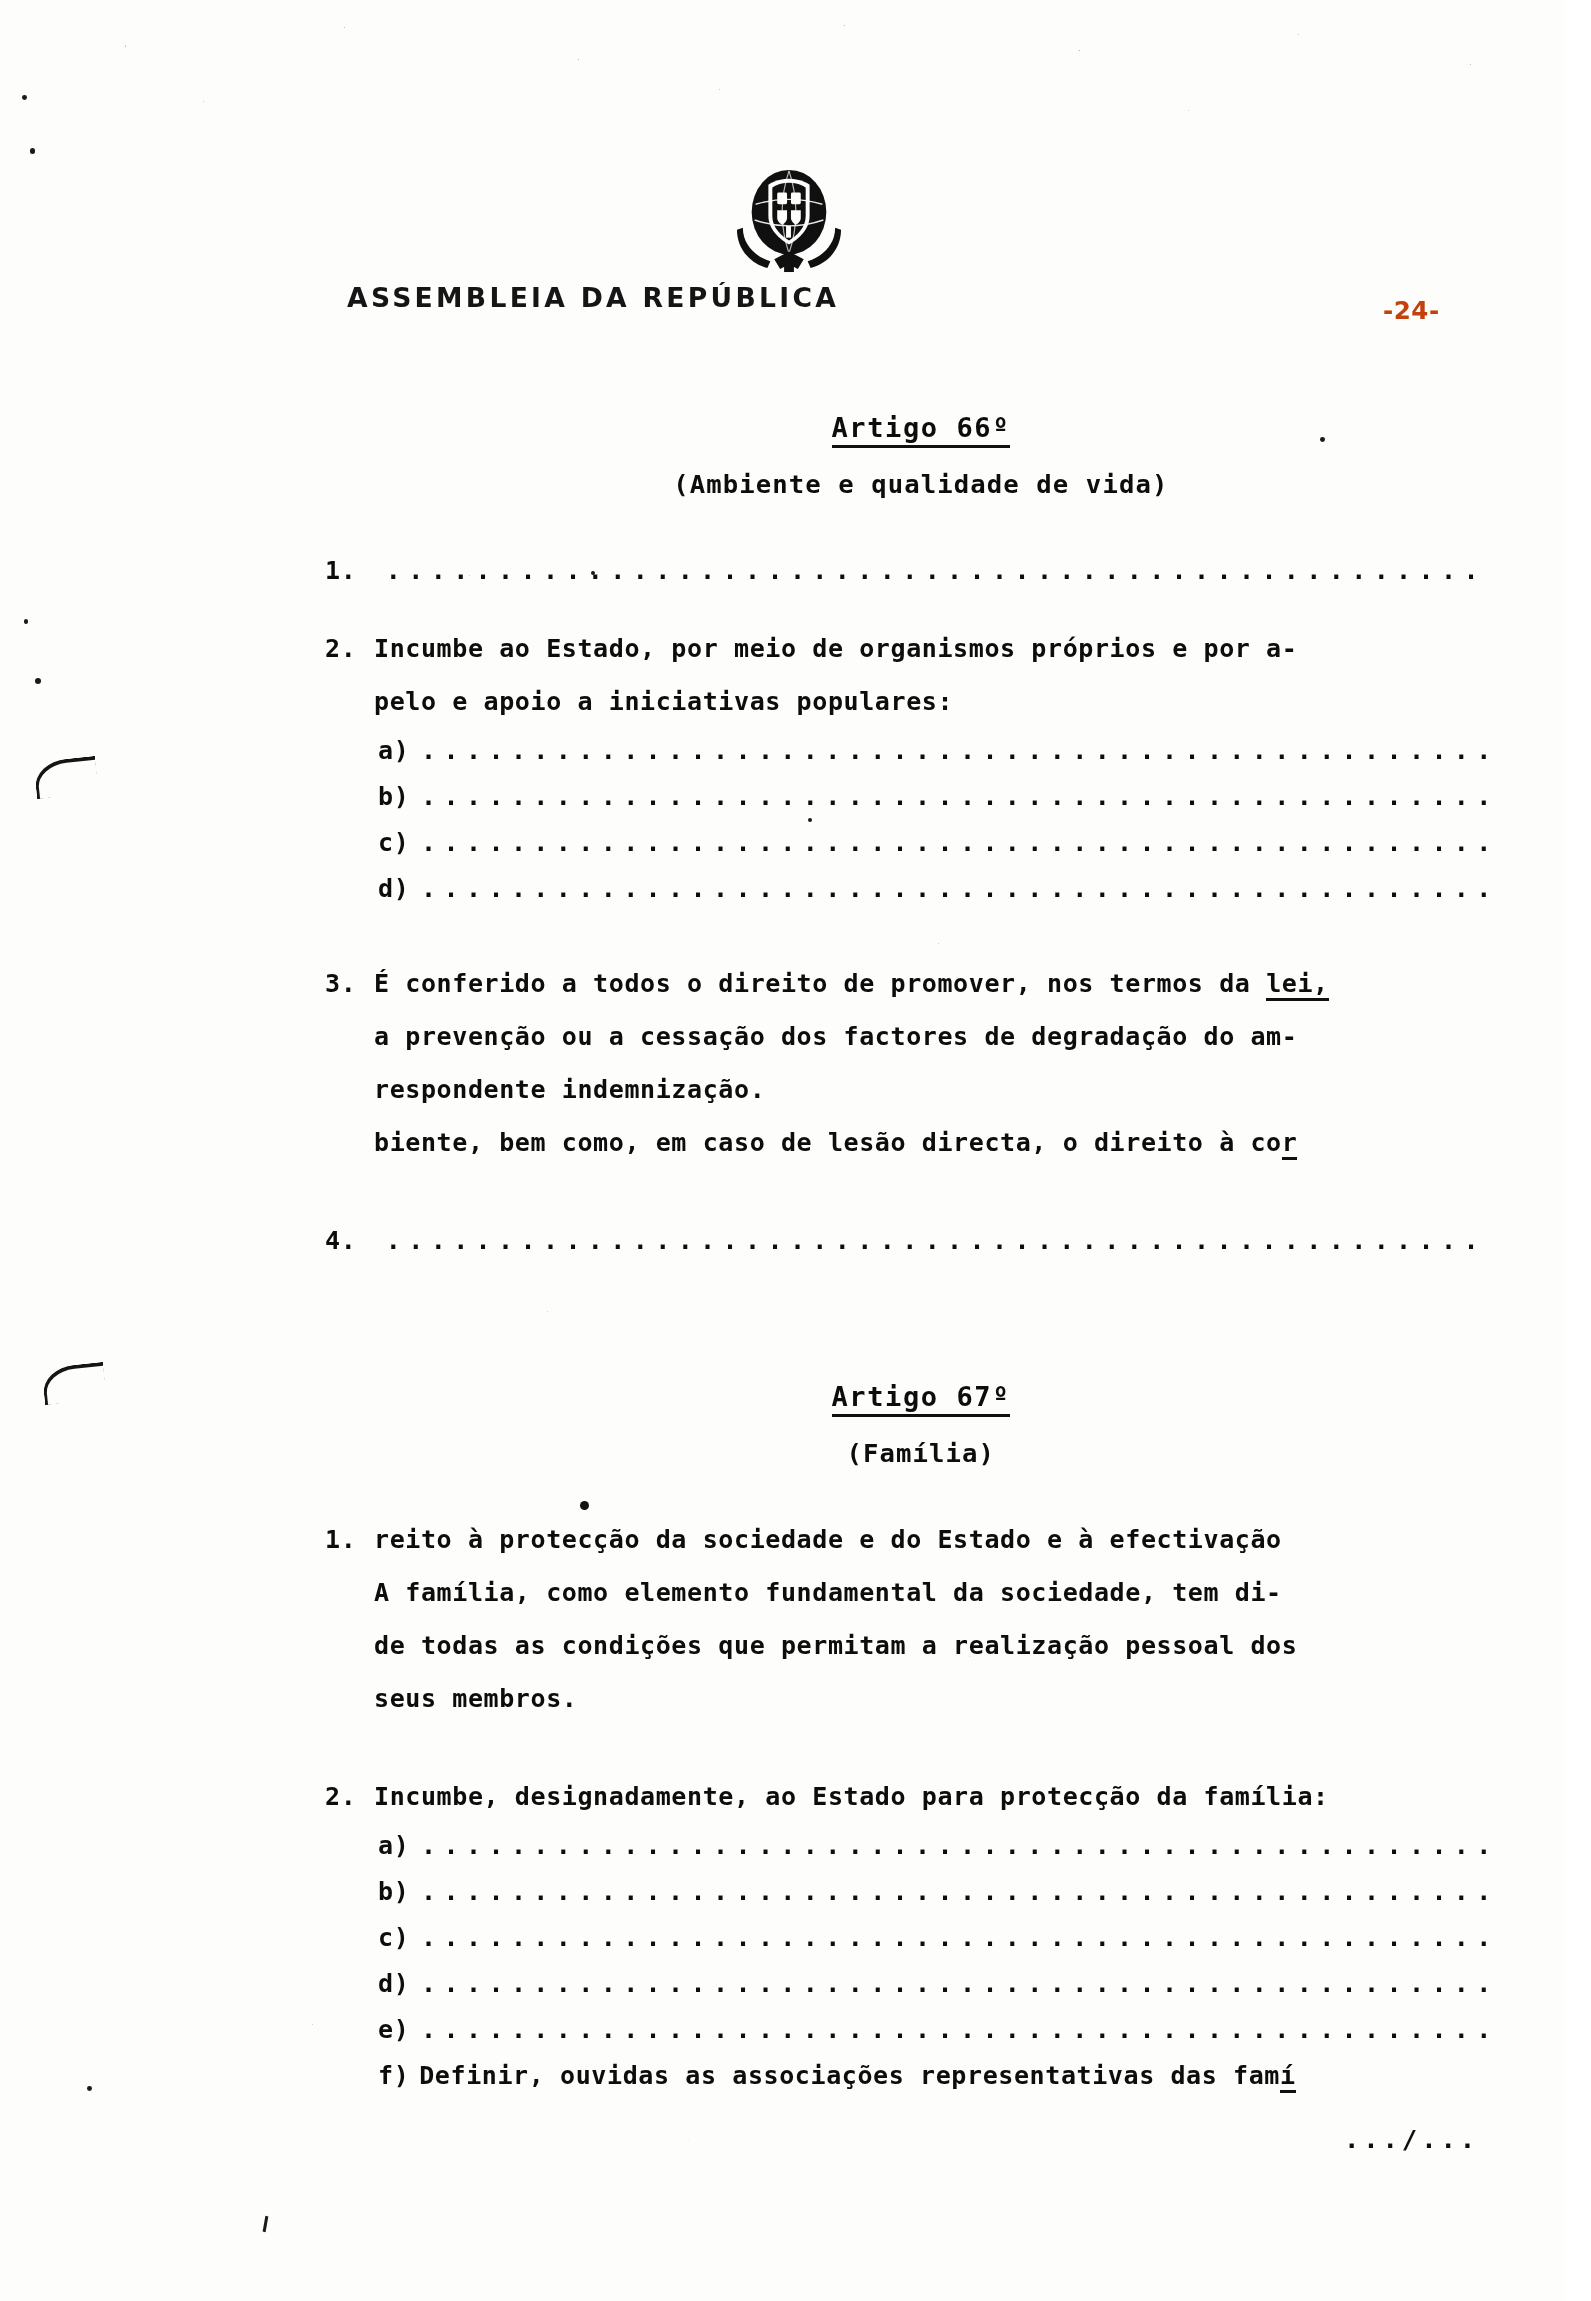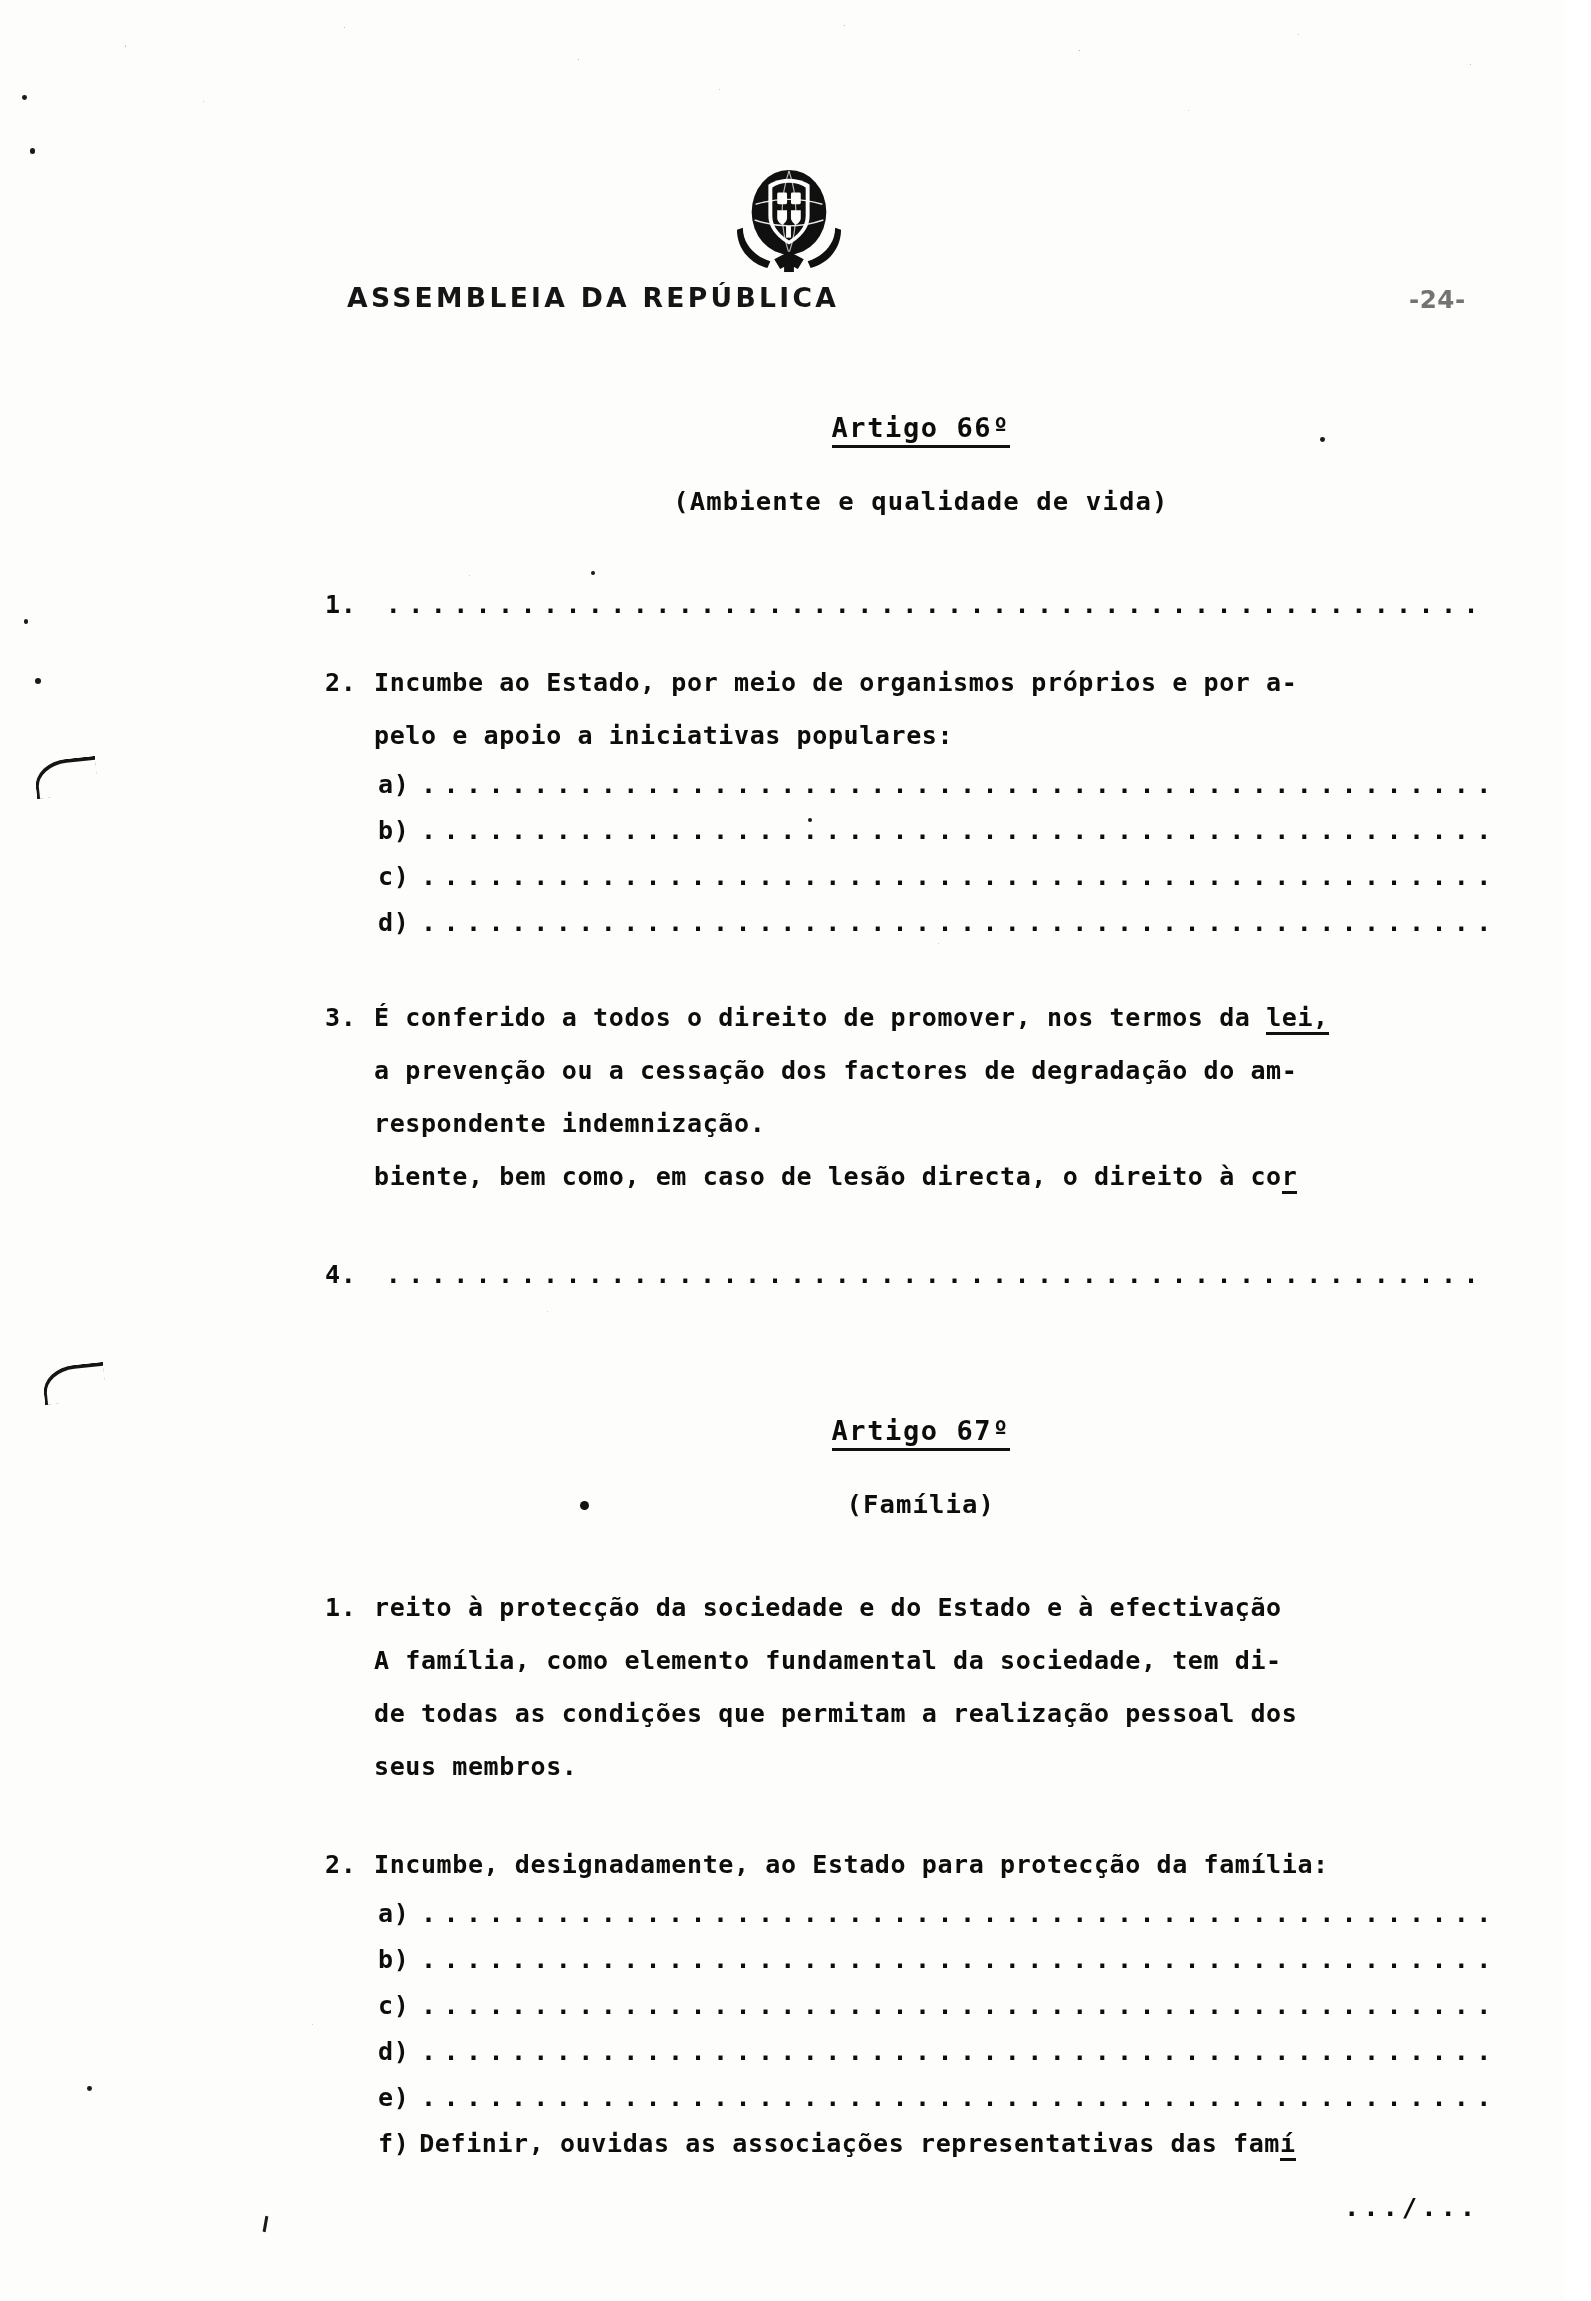--- a/index.html
+++ b/index.html
@@ -62,13 +62,12 @@
   .page-number {
     position: absolute;
     left: 1383px;
-    top: 285px;
+    top: 296px;
     font-family: "DejaVu Sans", "Liberation Sans", sans-serif;
     font-size: 24.6px;
     font-weight: 700;
     letter-spacing: 0.5px;
-    color: #737373;
-    margin-left: 26px;
+    color: #c2410c;
   }
   
   .body {

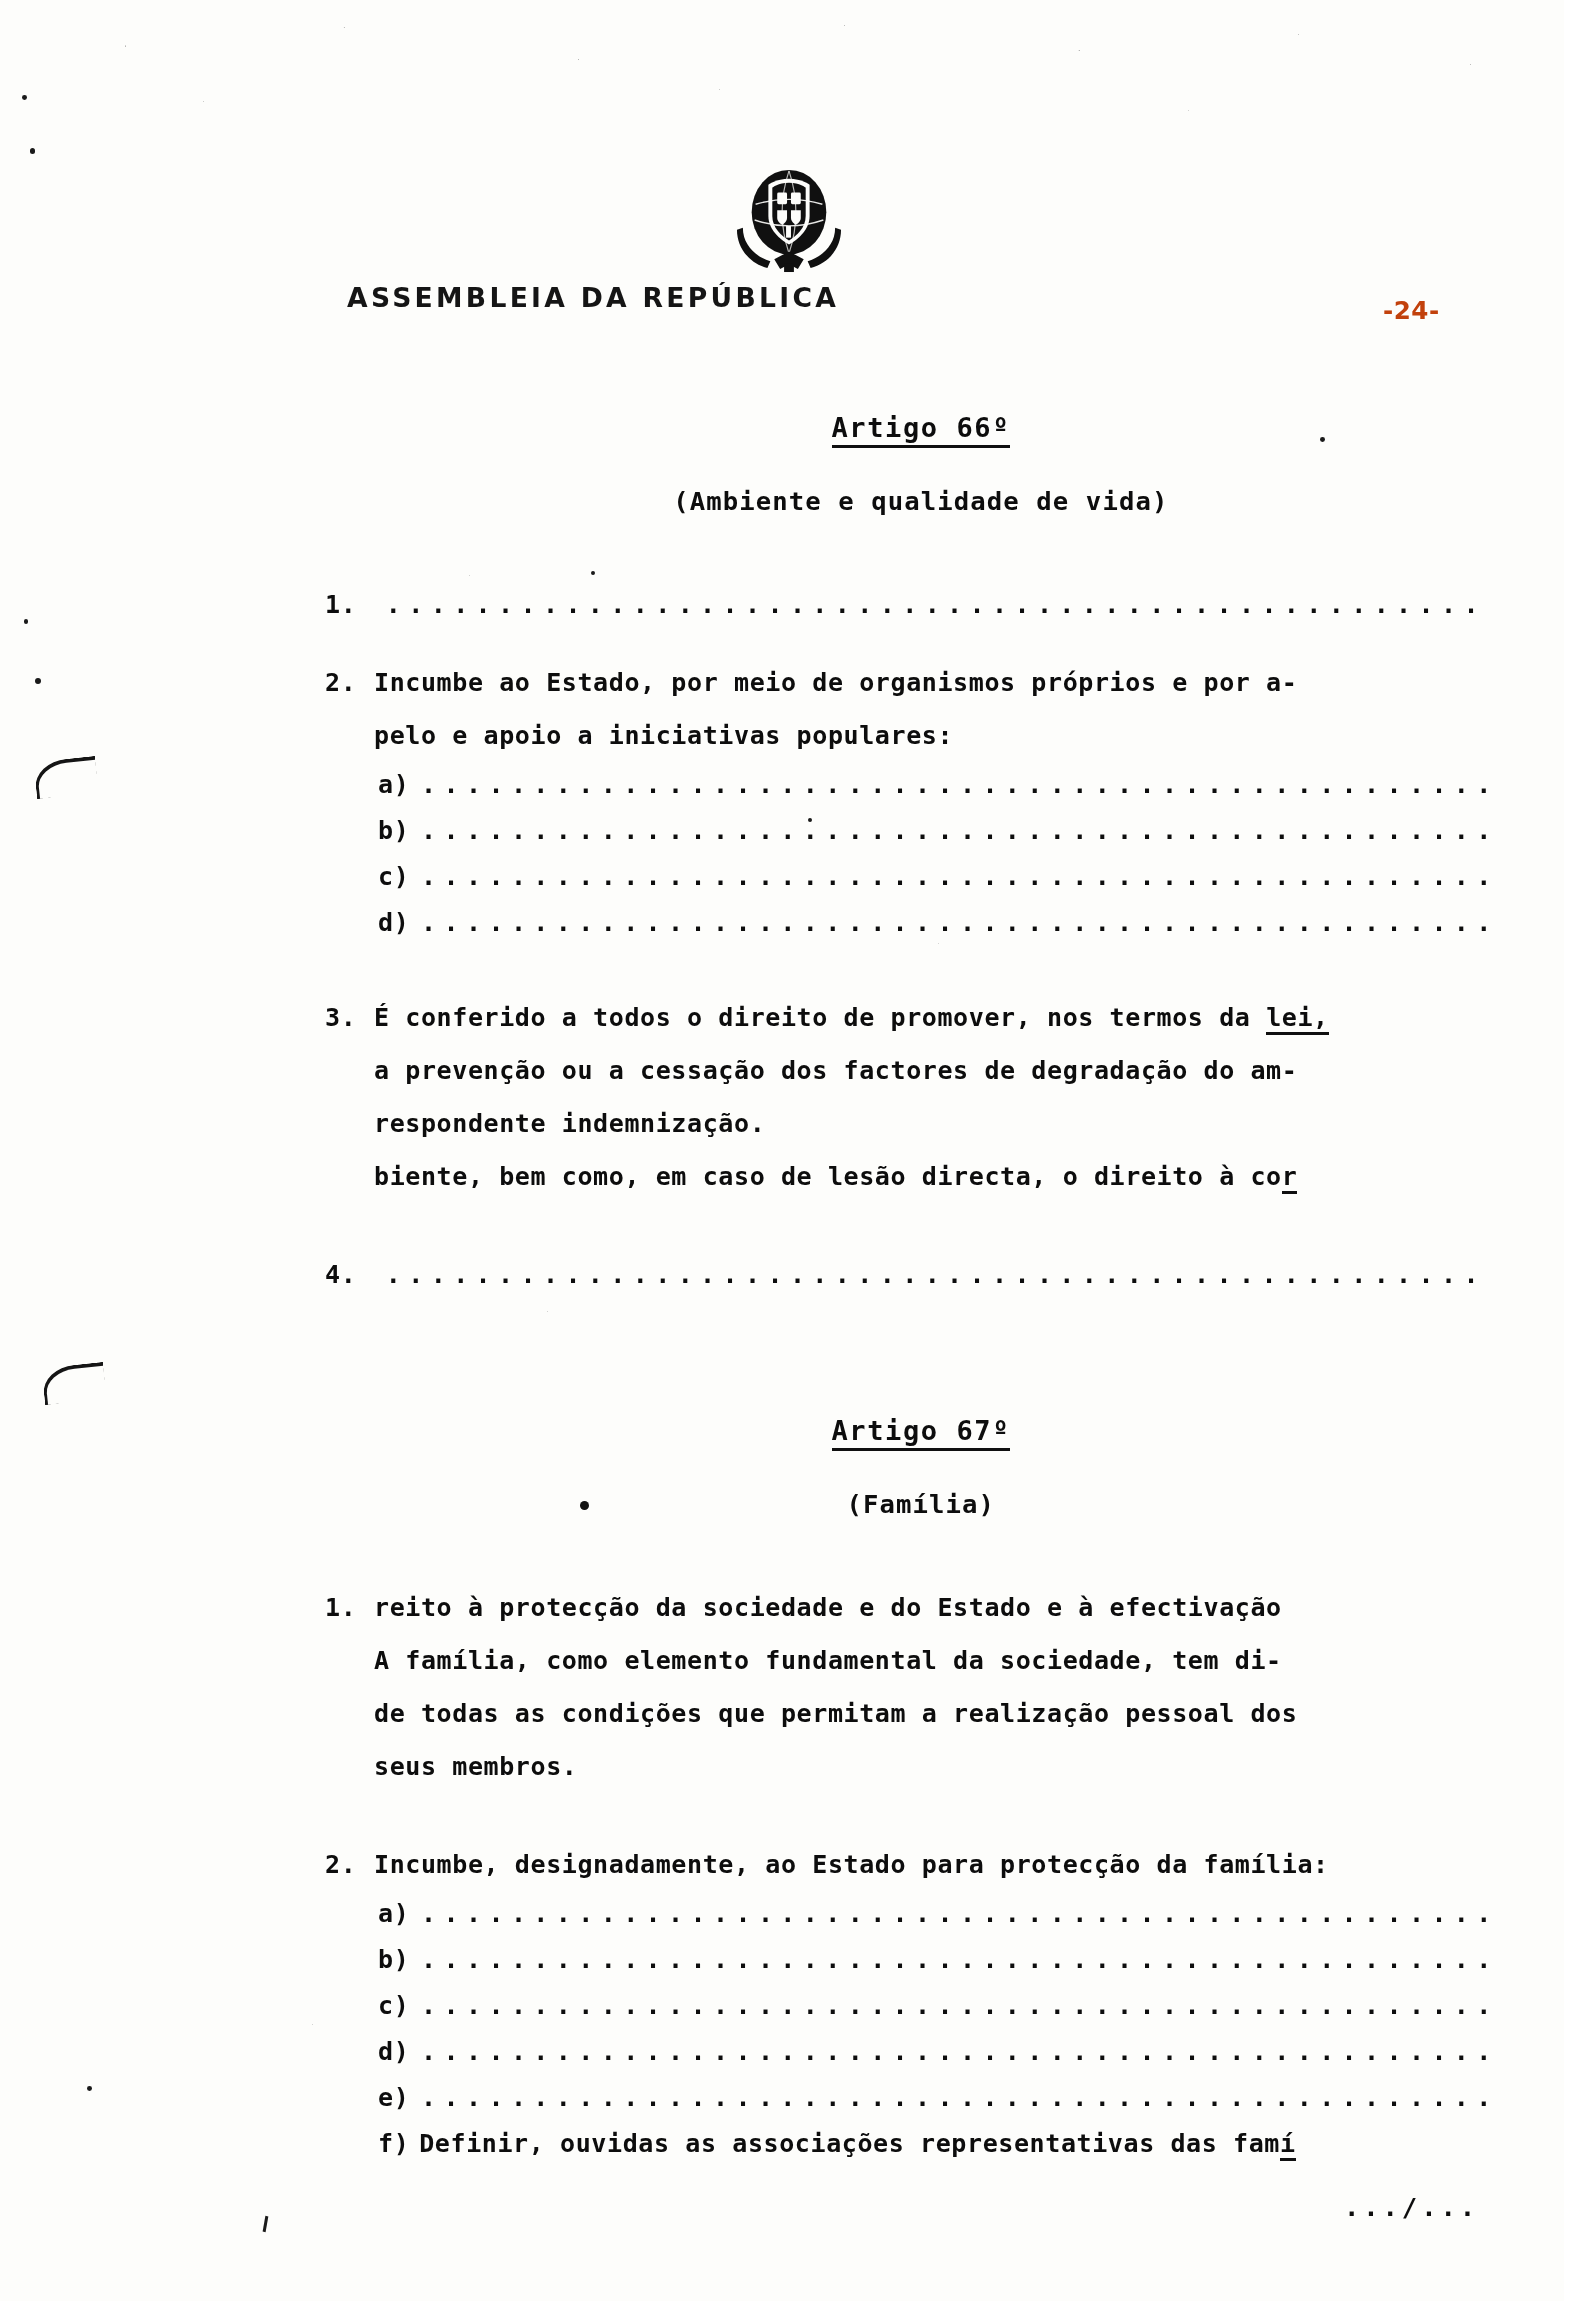--- a/index.html
+++ b/index.html
@@ -93,7 +93,7 @@
     font-size: 25.6px;
     font-weight: 700;
     letter-spacing: 1.1px;
-    margin: 17px;
+    margin: 0;
     padding-left: 29.6px;
   }
   .clause {

